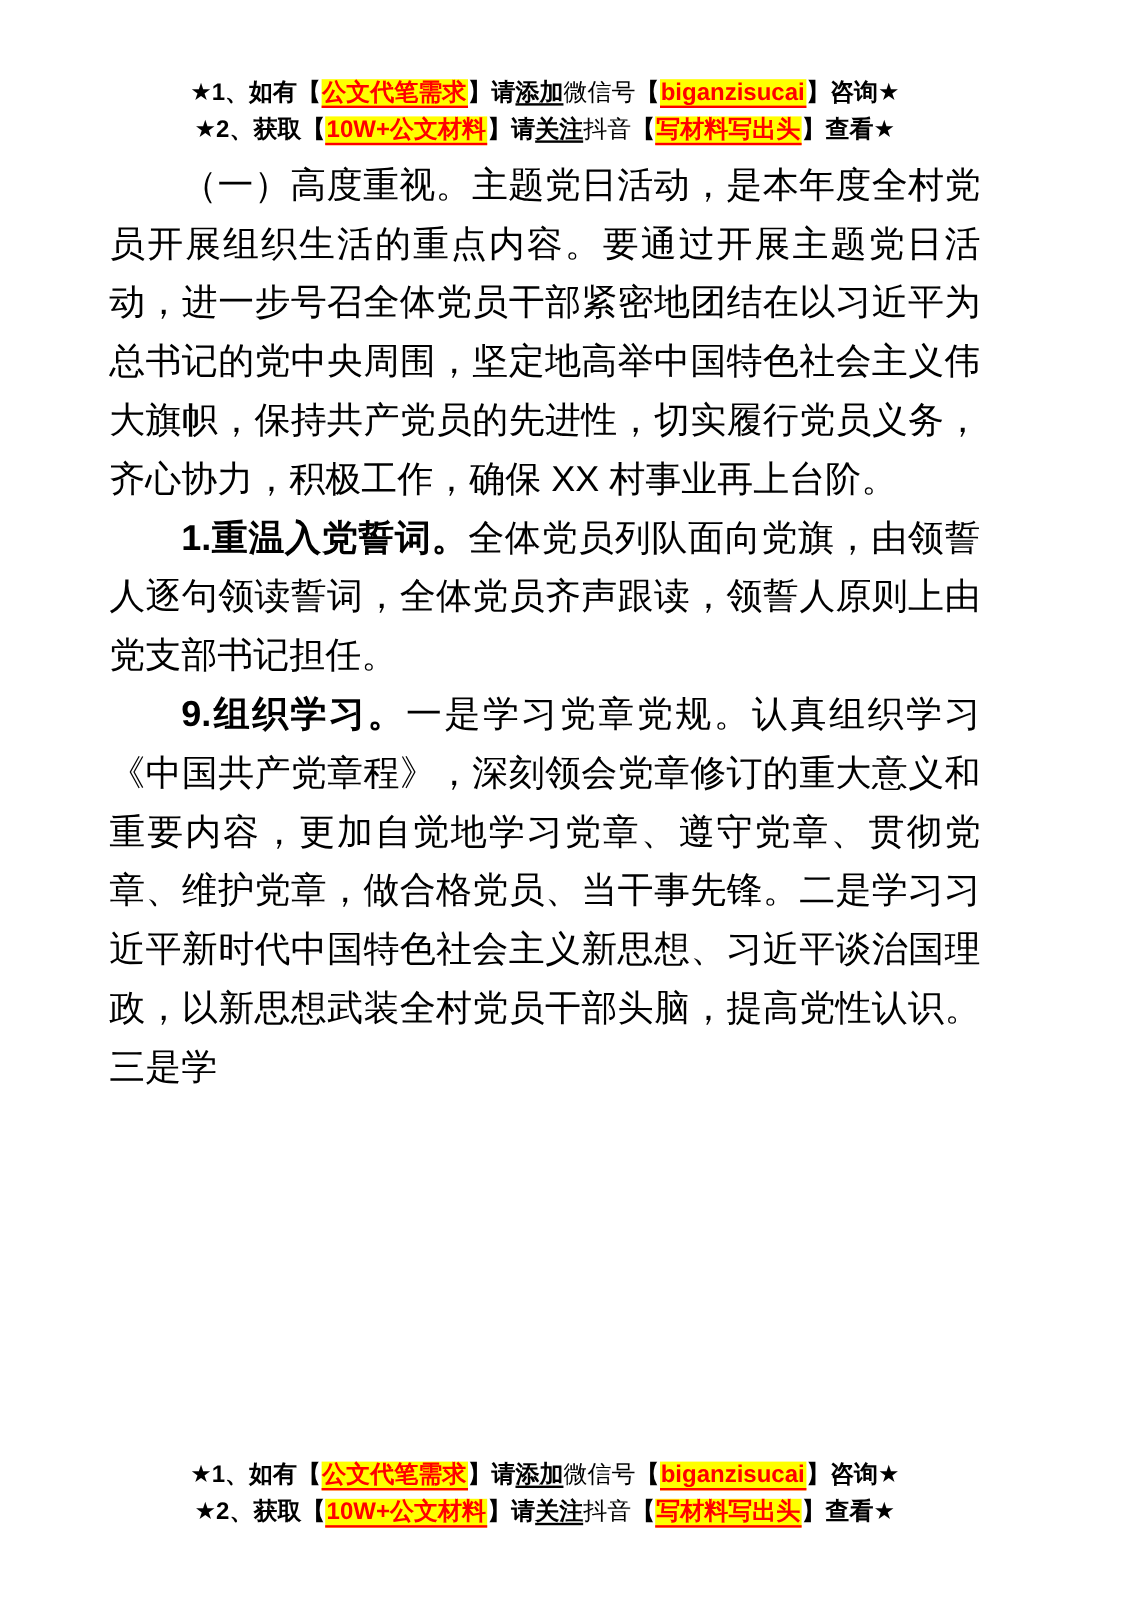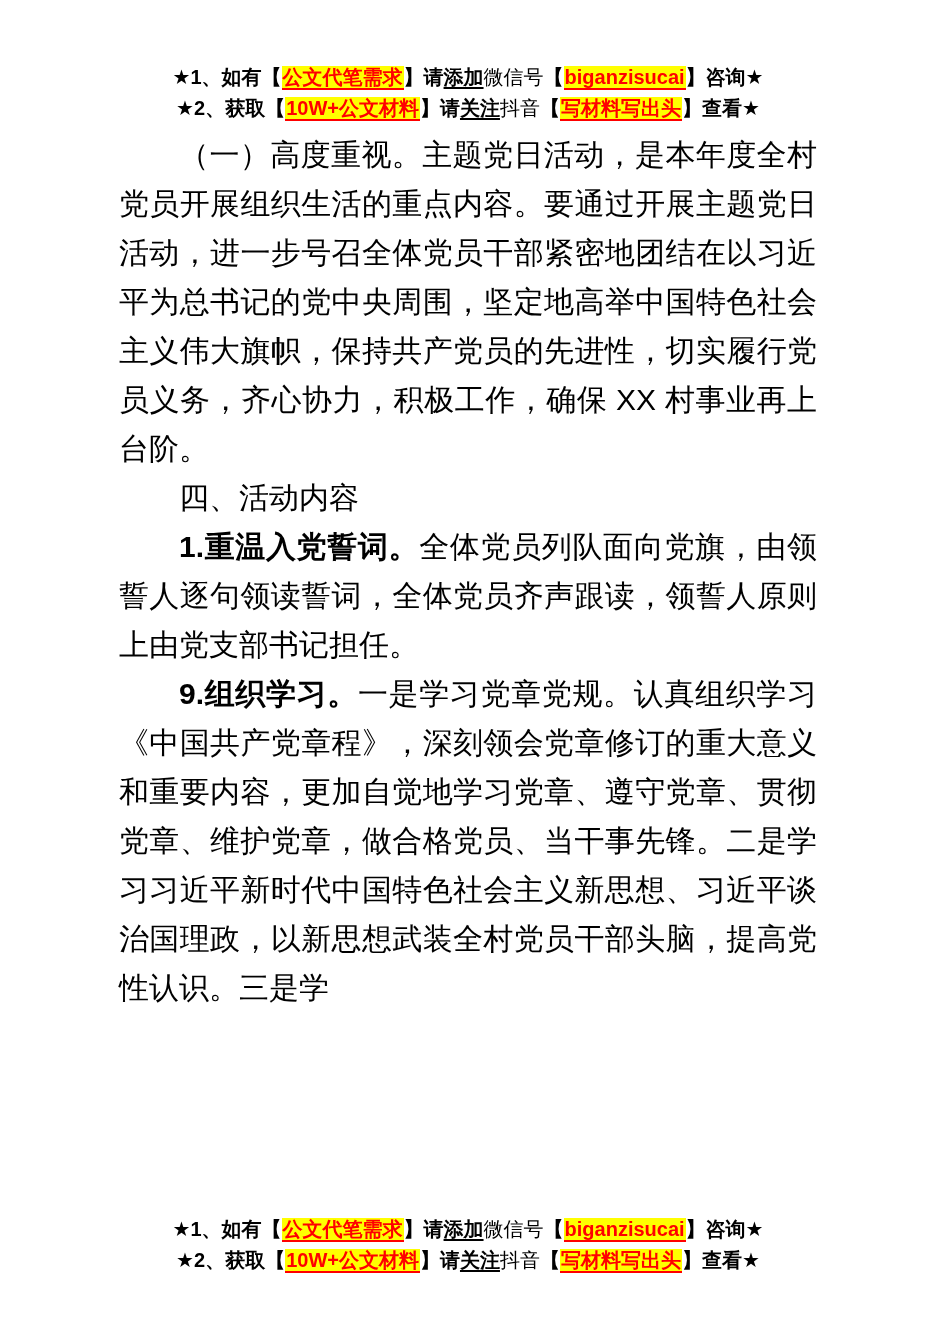--- a/index.html
+++ b/index.html
@@ -10,7 +10,7 @@
     height: 1340px;
     background: #ffffff;
     box-sizing: border-box;
-    padding: 62px 133px 64px 119px;
+    padding: 62px 133px 64px 91px;
     display: flex;
     flex-direction: column;
     overflow: hidden;

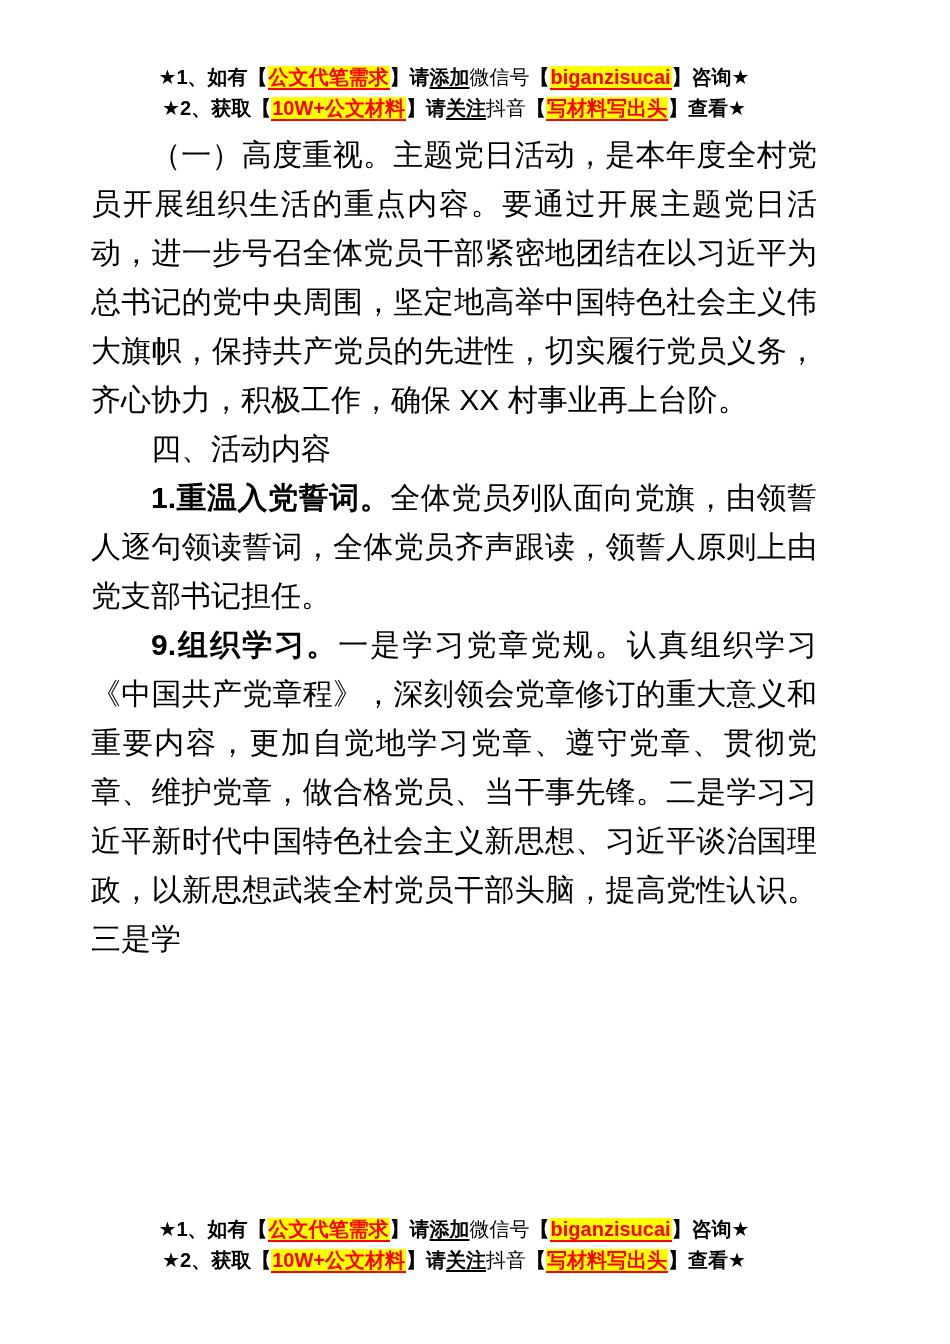--- a/index.html
+++ b/index.html
@@ -72,7 +72,6 @@
     </div>
   <div class="body-text">
       <p class="para">（一）高度重视。主题党日活动，是本年度全村党员开展组织生活的重点内容。要通过开展主题党日活动，进一步号召全体党员干部紧密地团结在以习近平为总书记的党中央周围，坚定地高举中国特色社会主义伟大旗帜，保持共产党员的先进性，切实履行党员义务，齐心协力，积极工作，确保 XX 村事业再上台阶。</p>
-      <p class="para">四、活动内容</p>
       <p class="para"><span class="lead">1.重温入党誓词。</span>全体党员列队面向党旗，由领誓人逐句领读誓词，全体党员齐声跟读，领誓人原则上由党支部书记担任。</p>
       <p class="para"><span class="lead">9.组织学习。</span>一是学习党章党规。认真组织学习《中国共产党章程》，深刻领会党章修订的重大意义和重要内容，更加自觉地学习党章、遵守党章、贯彻党章、维护党章，做合格党员、当干事先锋。二是学习习近平新时代中国特色社会主义新思想、习近平谈治国理政，以新思想武装全村党员干部头脑，提高党性认识。三是学</p>
     </div>

